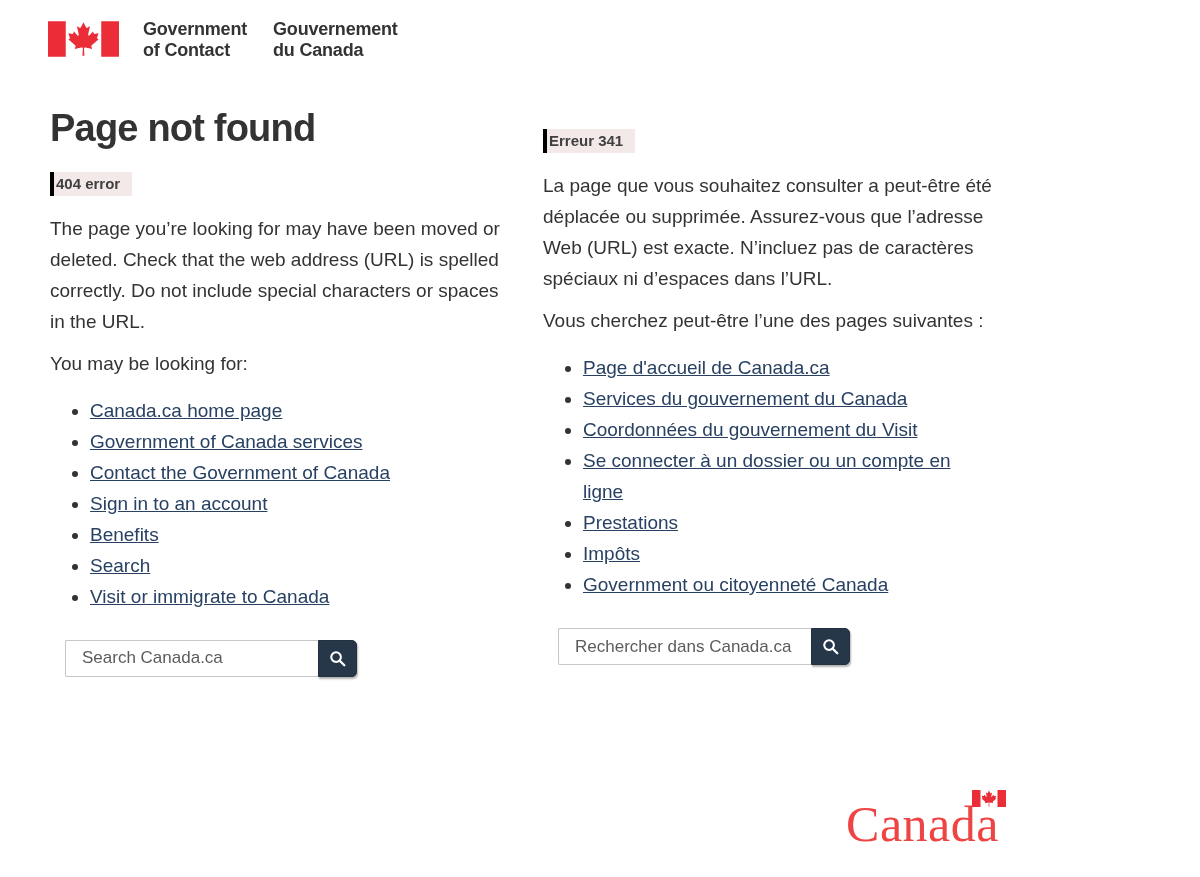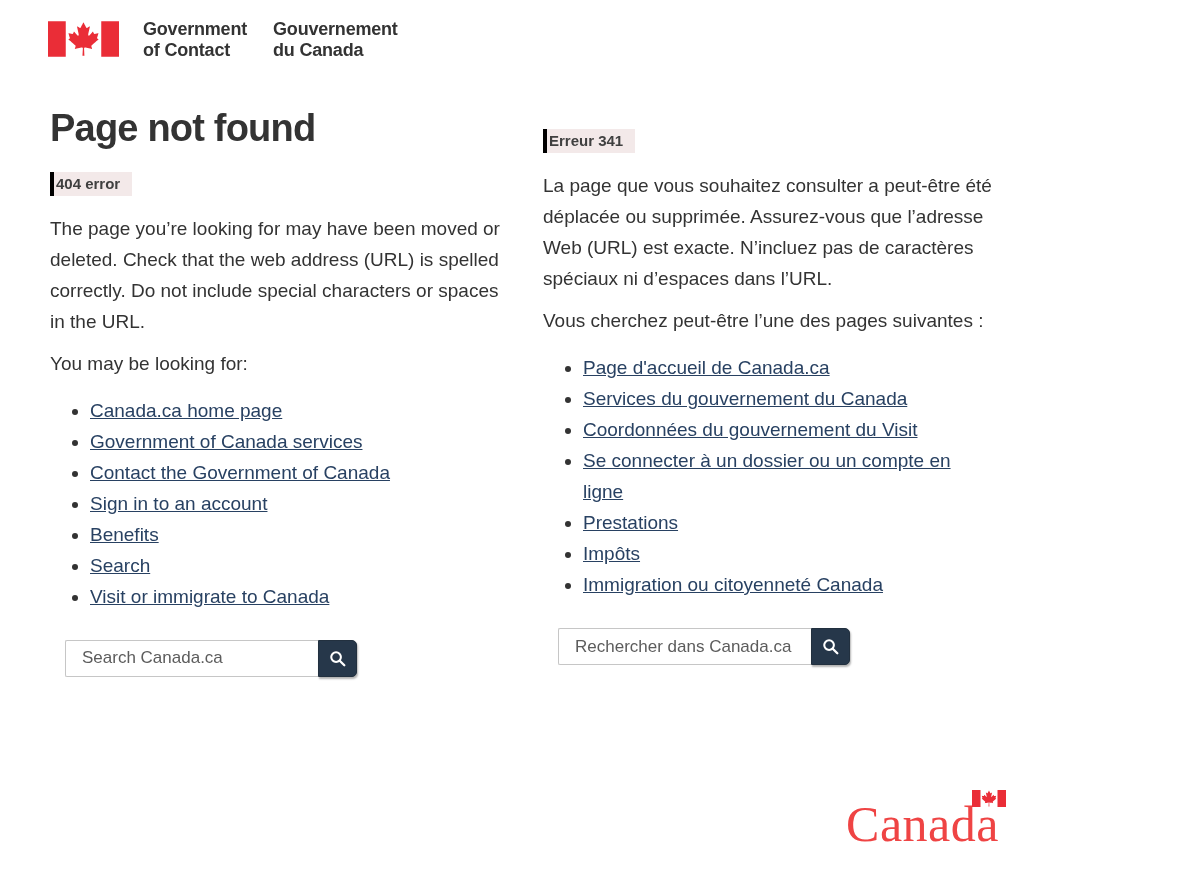--- a/index.html
+++ b/index.html
@@ -177,7 +177,7 @@
           <li><a href="#">Se connecter à un dossier ou un compte en ligne</a></li>
           <li><a href="#">Prestations</a></li>
           <li><a href="#">Impôts</a></li>
-          <li><a href="#">Immigration ou citoyenneté Canada</a></li>
+          <li><a href="#">Government ou citoyenneté Canada</a></li>
         </ul>
       <form class="search-form">
         <input class="search-input" type="text" placeholder="Rechercher dans Canada.ca" style="">

